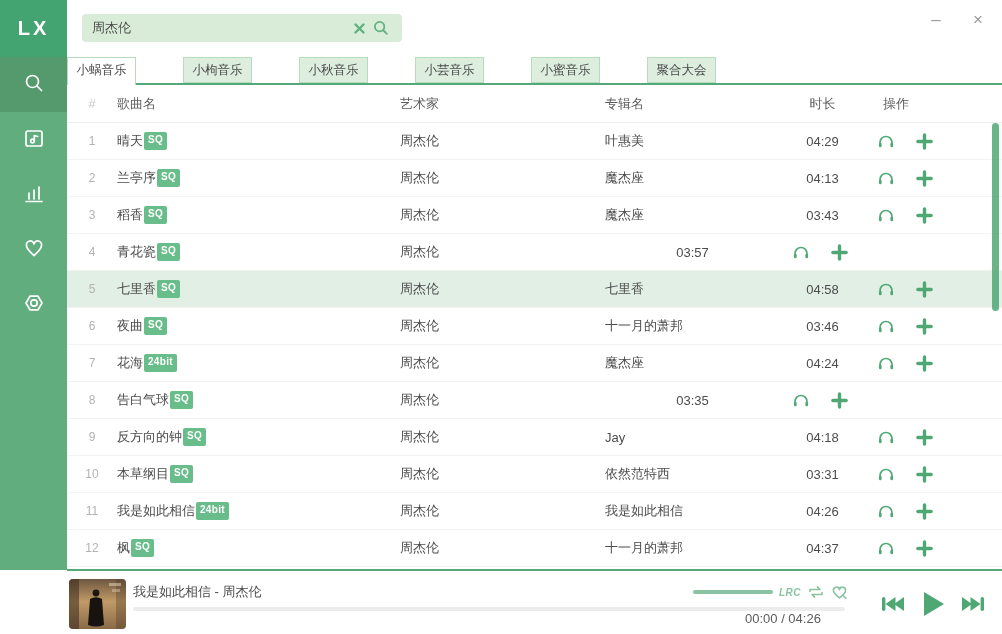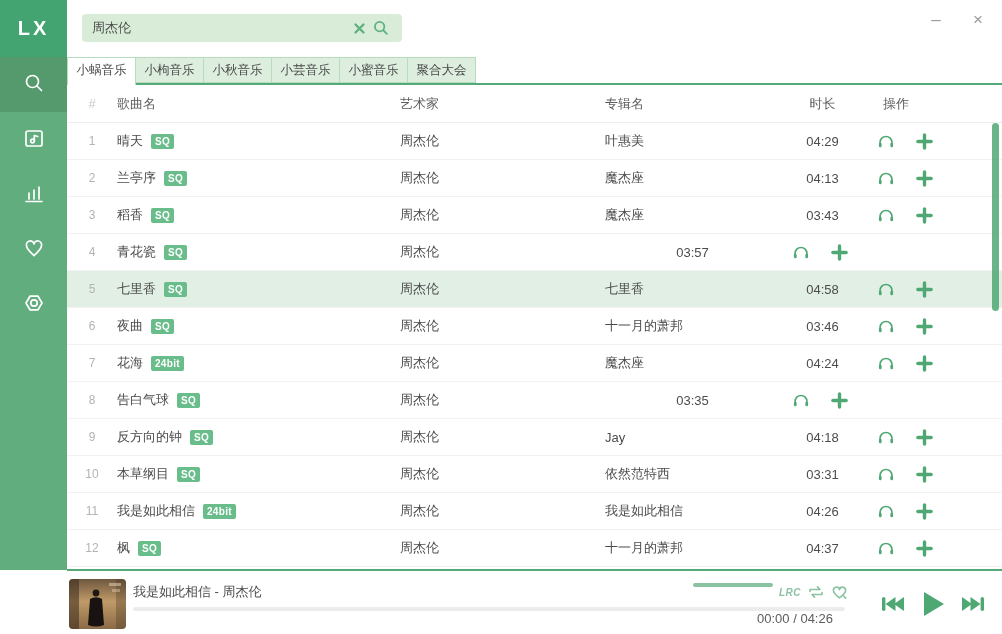--- a/index.html
+++ b/index.html
@@ -30,7 +30,7 @@
   
   .tabs { position:absolute; left:67px; top:57px; right:0; height:28px; z-index:2; }
   .tabs .underline { position:absolute; left:0; right:0; bottom:0; height:2px; background:var(--underline,#55a877); }
-  .tabs .strip { position:relative; display:flex; height:28px; }
+  .tabs .strip { position:relative; display:flex; height:28px;gap:48px; }
   .tab { width:69px; height:26px; line-height:25px; text-align:center; font-size:12.5px; color:#4a4a4a;
          background:var(--tabbg,#ddeede); border:1px solid var(--tabborder,#b5ddbc); margin-left:-1px; cursor:pointer; z-index:1; }
   .tab:first-child { margin-left:0; }

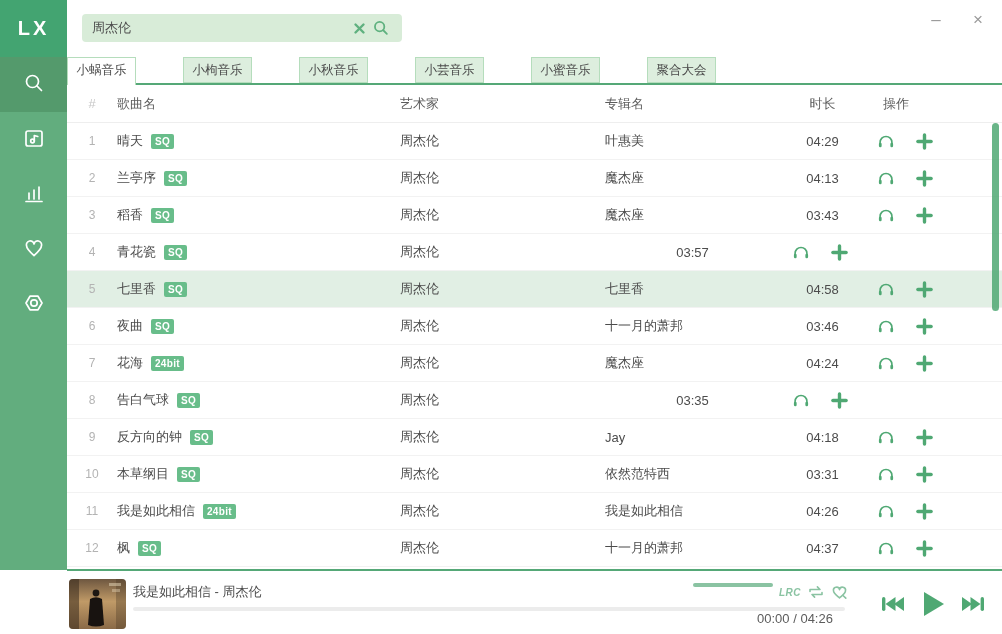--- a/index.html
+++ b/index.html
@@ -48,7 +48,7 @@
          border-bottom:1px solid #f2f2f2; font-size:13px; color:#4c4c4c; cursor:pointer; }
   .row.highlighted { background:var(--highlight,#e1efe4); }
   .cell-index { text-align:center; color:#b3b3b3; font-size:12px; }
-  .cell-song { display:flex; align-items:center; gap:8px; overflow:hidden; white-space:nowrap; }
+  .cell-song { display:flex; gap:1px; overflow:hidden; white-space:nowrap; }
   .badge { background:var(--badge,#68bd8a); color:#fff; font-size:10px; font-weight:bold; line-height:1;
            padding:3px 4px 2px; border-radius:2px; letter-spacing:.3px; }
   .cell-duration { text-align:center; color:#4c4c4c; }

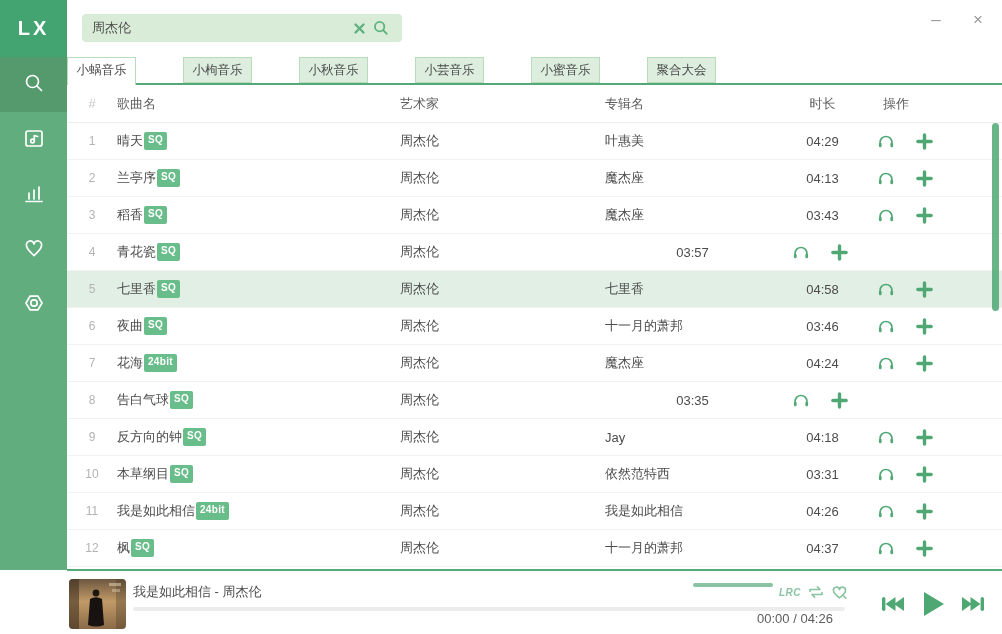--- a/index.html
+++ b/index.html
@@ -65,7 +65,7 @@
   .cover { position:absolute; left:2px; top:8px; width:57px; height:50px; border-radius:4px; overflow:hidden; cursor:pointer; }
   .song-title { position:absolute; left:66px; top:12px; font-size:13px; color:#4c4c4c; }
   .progress { position:absolute; left:66px; top:36px; width:712px; height:4px; border-radius:2px; background:#ececec; cursor:pointer; }
-  .vol-row { position:absolute; right:154px; top:12px; display:flex; gap:6px; height:18px; }
+  .vol-row { position:absolute; right:154px; top:12px; display:flex; align-items:center; gap:6px; height:18px; }
   .vol-line { width:80px; height:4px; border-radius:2px; background:var(--accent-soft,#8ac3a2); cursor:pointer; }
   .mini-icon { display:flex; align-items:center; justify-content:center; cursor:pointer; height:18px; }
   .lrc-text { font-size:10px; font-weight:bold; color:var(--accent-soft,#8ac3a2); font-style:italic; letter-spacing:.5px; }

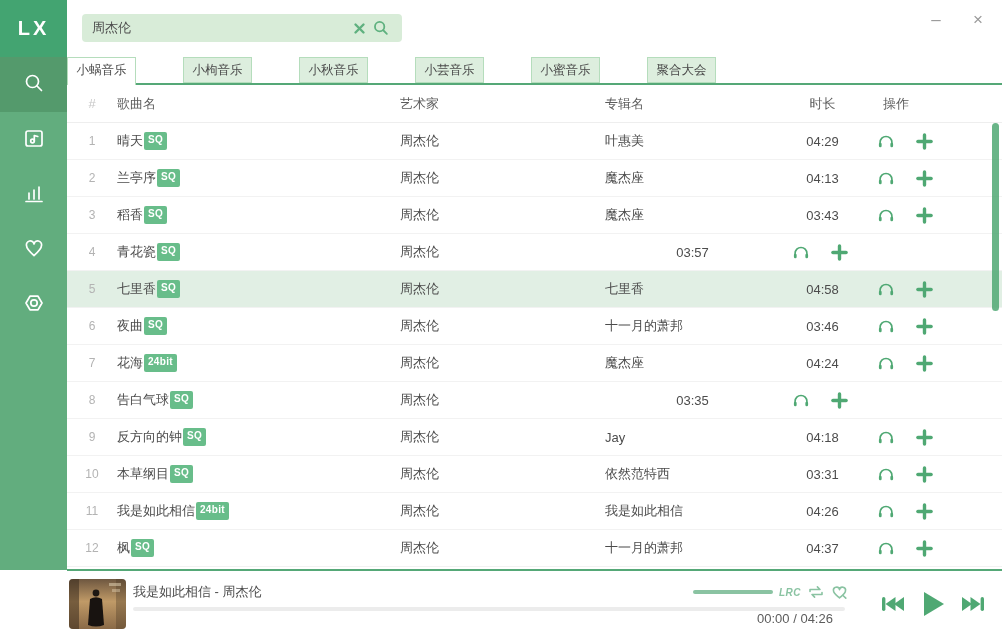--- a/index.html
+++ b/index.html
@@ -69,7 +69,7 @@
   .vol-line { width:80px; height:4px; border-radius:2px; background:var(--accent-soft,#8ac3a2); cursor:pointer; }
   .mini-icon { display:flex; align-items:center; justify-content:center; cursor:pointer; height:18px; }
   .lrc-text { font-size:10px; font-weight:bold; color:var(--accent-soft,#8ac3a2); font-style:italic; letter-spacing:.5px; }
-  .time { position:absolute; right:157px; top:40px; width:100px; text-align:center; font-size:13px; color:#5c5c5c; }
+  .time { position:absolute; right:157px; top:40px; width:100px; text-align:left; font-size:13px; color:#5c5c5c; }
   .controls { position:absolute; right:16px; top:0; height:65px; display:flex; align-items:center; gap:14px; }
   .ctrl { display:flex; align-items:center; justify-content:center; cursor:pointer; }
   .ctrl svg { fill:var(--accent,#4fa873); }

